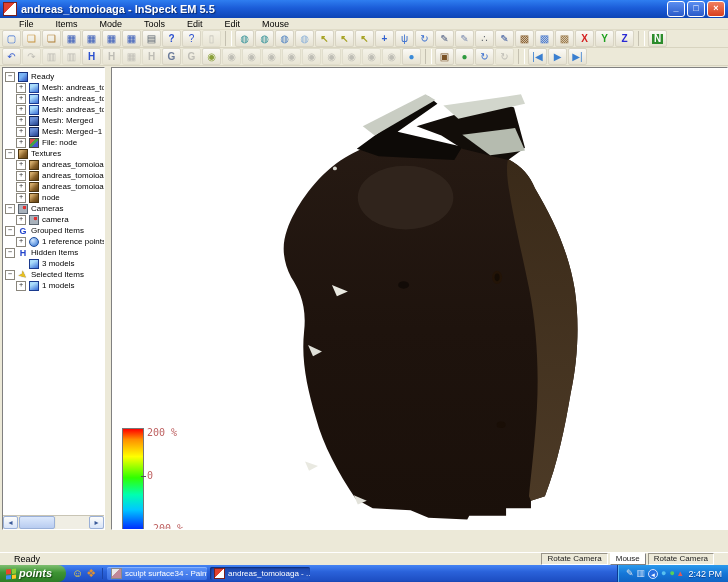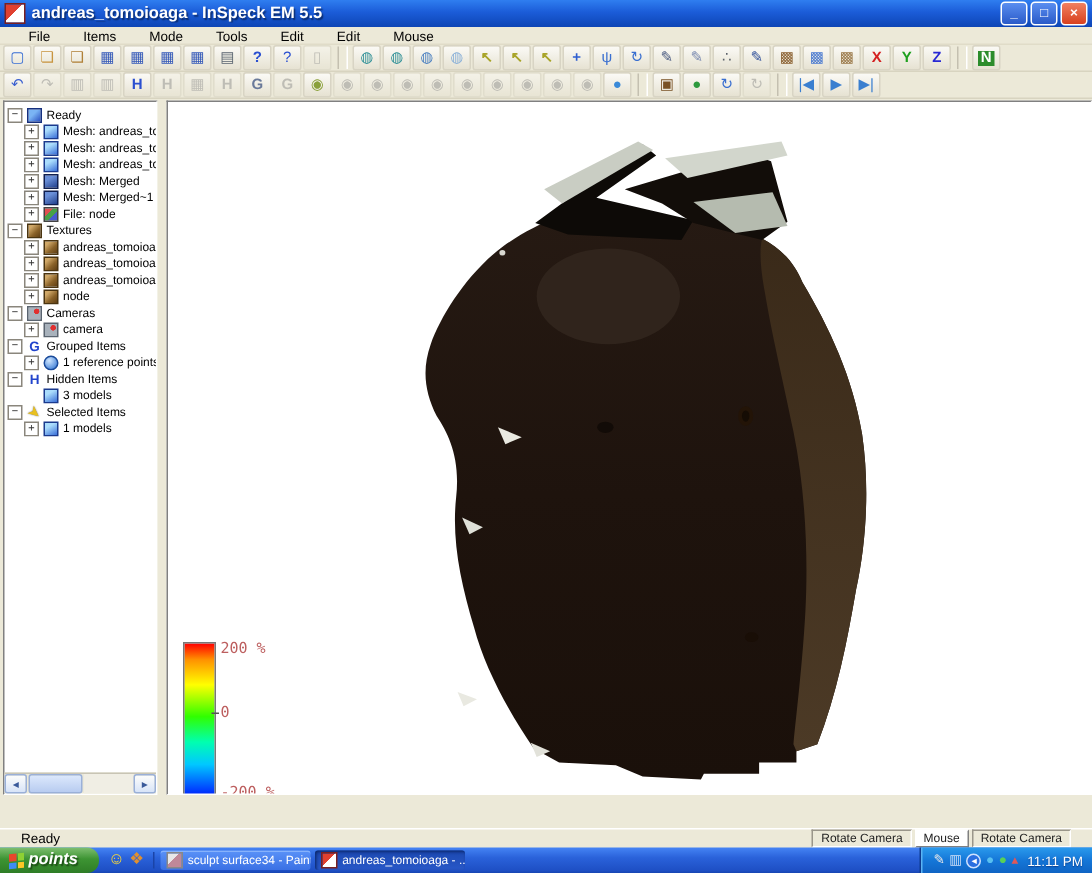--- a/index.html
+++ b/index.html
@@ -525,7 +525,7 @@
           <span class="trico" style="color: rgb(88, 208, 88);">●</span>
           <span class="trico" style="color: rgb(224, 88, 88);">▴</span>
         </span>
-      <span class="clock">11:11 PM</span>
+      <span class="clock">2:42 PM</span>
     </div>
   </div>
 </div>

